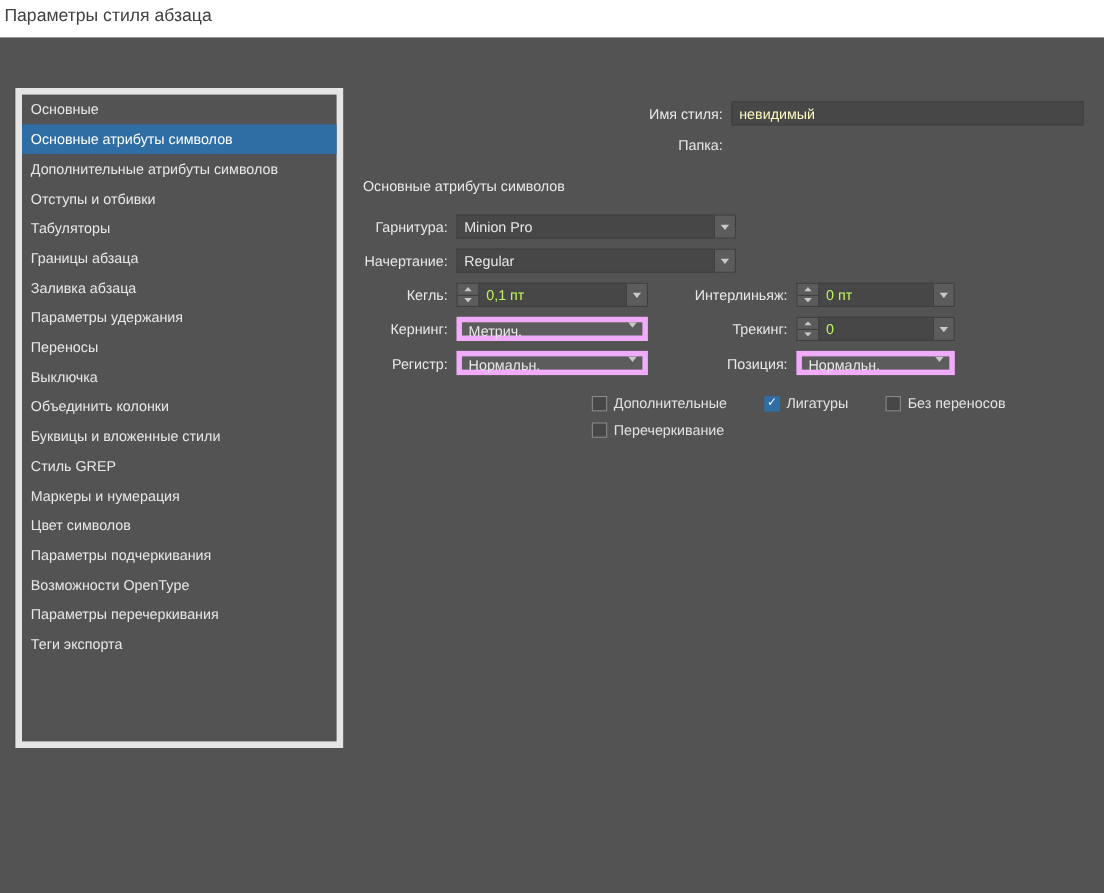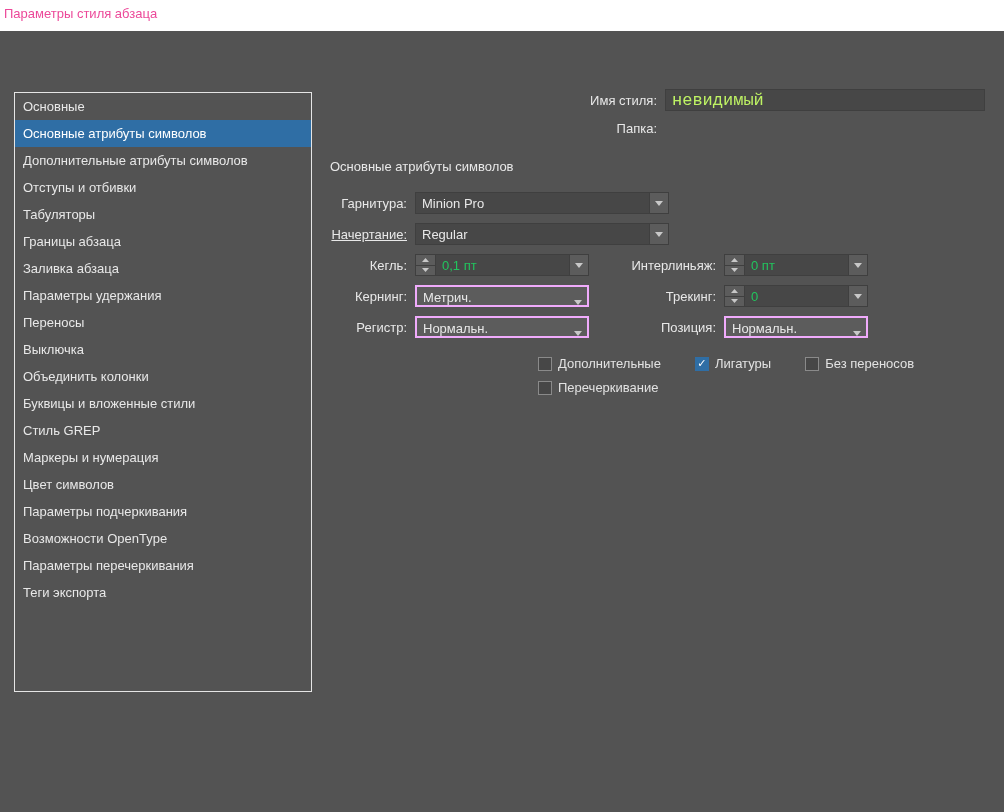--- a/index.html
+++ b/index.html
@@ -14,9 +14,9 @@
   }
   .title-bar {
     background: #ffffff;
-    color: #ec4899;
+    color: #404040;
     padding: 6px 16px 10px 4px;
-    font-size: 13px;
+    font-size: 16px;
   }
   .dialog-body {
     background: #535353;

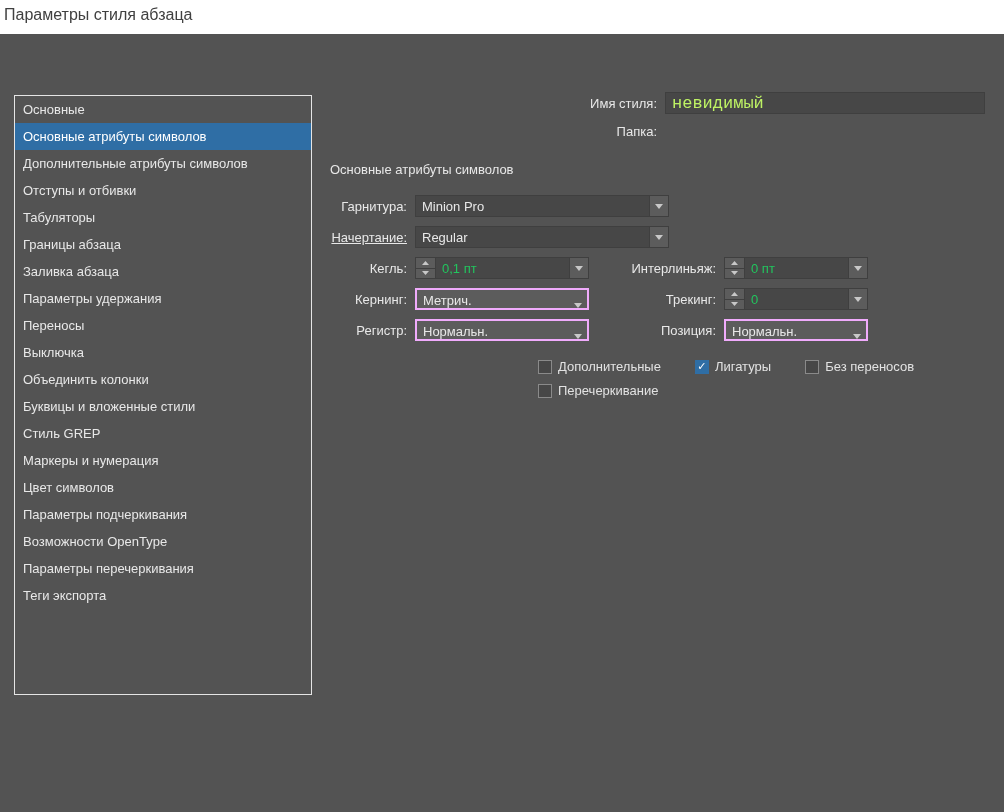--- a/index.html
+++ b/index.html
@@ -28,10 +28,10 @@
   .sidebar {
     position: absolute;
     left: 14px;
-    top: 61px;
+    top: 46px;
     width: 298px;
     height: 600px;
-    border: 1px solid #e5e5e5;
+    border: 6px solid #e5e5e5;
     background: #535353;
   }
   .sidebar-item {

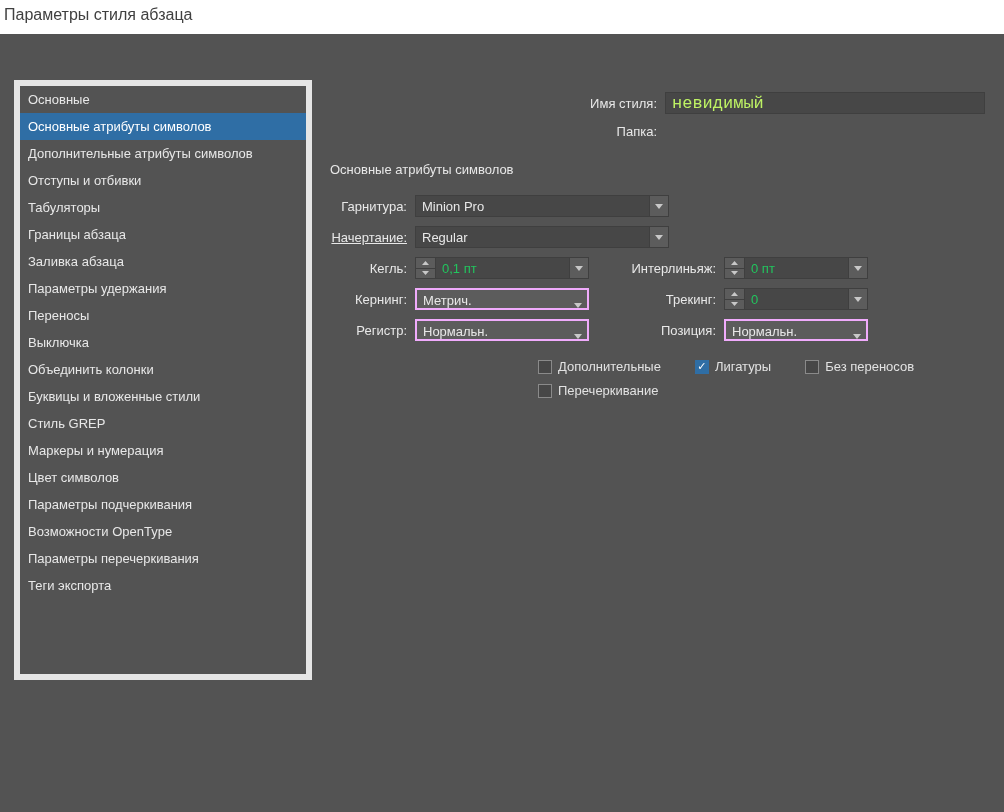--- a/index.html
+++ b/index.html
@@ -71,11 +71,11 @@
   .text-input {
     background: #474747;
     border: 1px solid #3f3f3f;
-    color: #bef264;
+    color: #fef9c3;
     height: 22px;
     padding: 2px 6px;
-    font-family: Liberation Mono, monospace;
-    font-size: 17px;
+    font-family: Liberation Sans, sans-serif;
+    font-size: 13px;
   }
   .combo {
     display: flex;

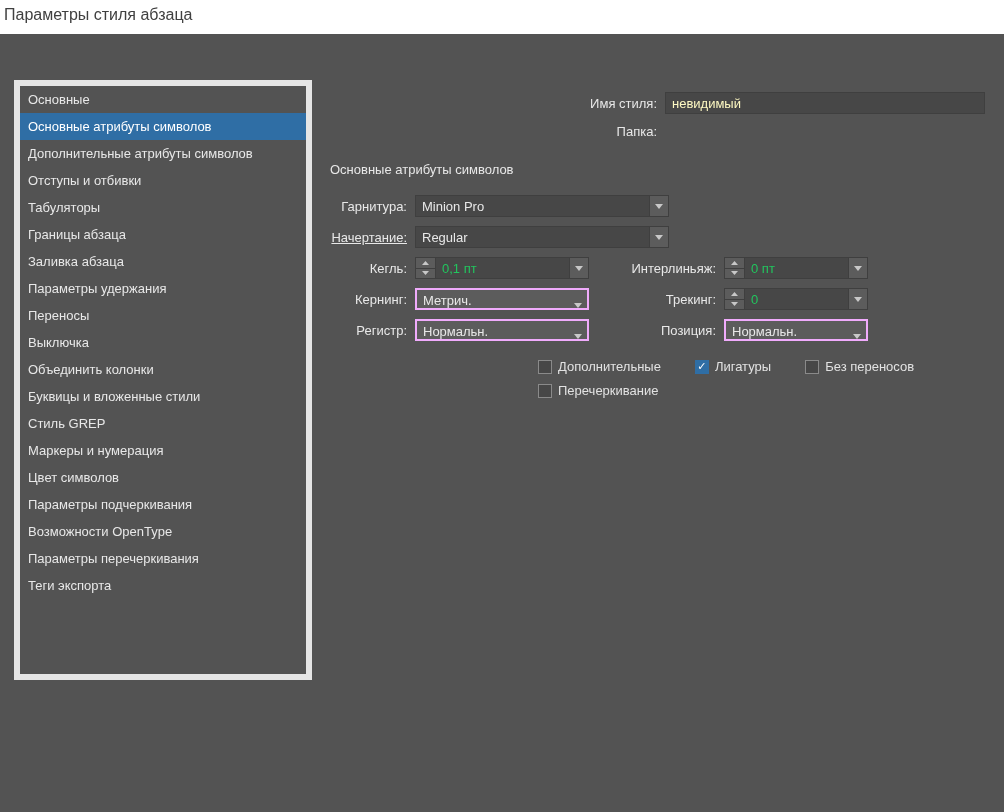--- a/index.html
+++ b/index.html
@@ -232,7 +232,7 @@
     </div>
 
     <div class="row">
-      <div class="label-right" style="width:85px;text-decoration:underline;">Начертание:</div>
+      <div class="label-right" style="width:85px;">Начертание:</div>
       <div class="combo" style="width:254px;">
         <input class="combo-input" value="Regular" style="">
         <div class="combo-btn">

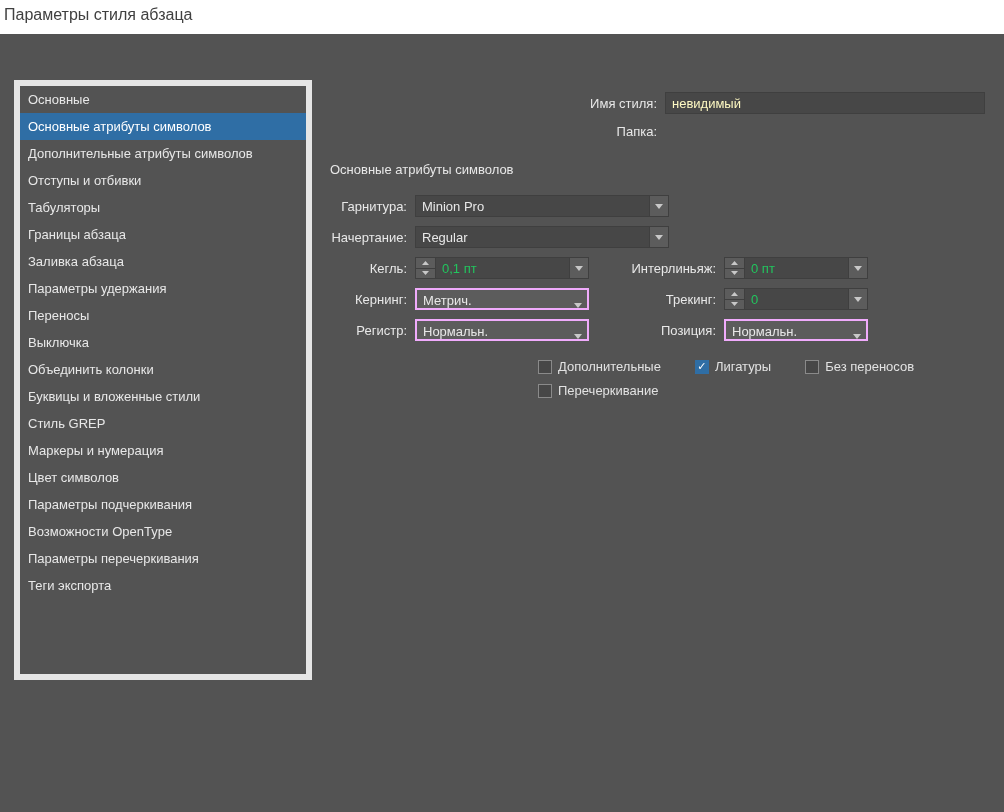--- a/index.html
+++ b/index.html
@@ -124,7 +124,7 @@
     background: #474747;
     border: 1px solid #3f3f3f;
     border-right: none;
-    color: #22c55e;
+    color: #bef264;
     padding: 2px 6px;
     font-size: 13px;
     font-family: inherit;

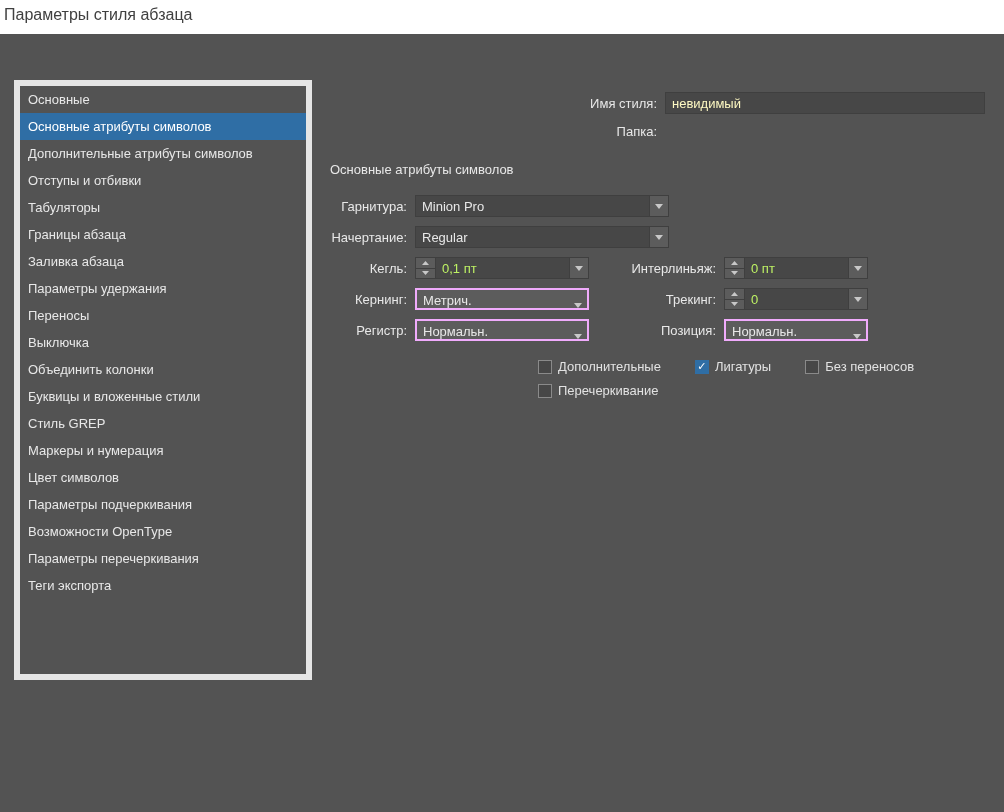--- a/index.html
+++ b/index.html
@@ -132,10 +132,10 @@
   }
   .select-box {
     background: #5c5c5c;
-    border: 2px solid #f0abfc;
-    height: 22px;
-    display: flex;
-    align-items: flex-end;
+    border: 5px solid #f0abfc;
+    height: 22px;
+    display: flex;
+    align-items: flex-start;
     cursor: pointer;
   }
   .select-text {

